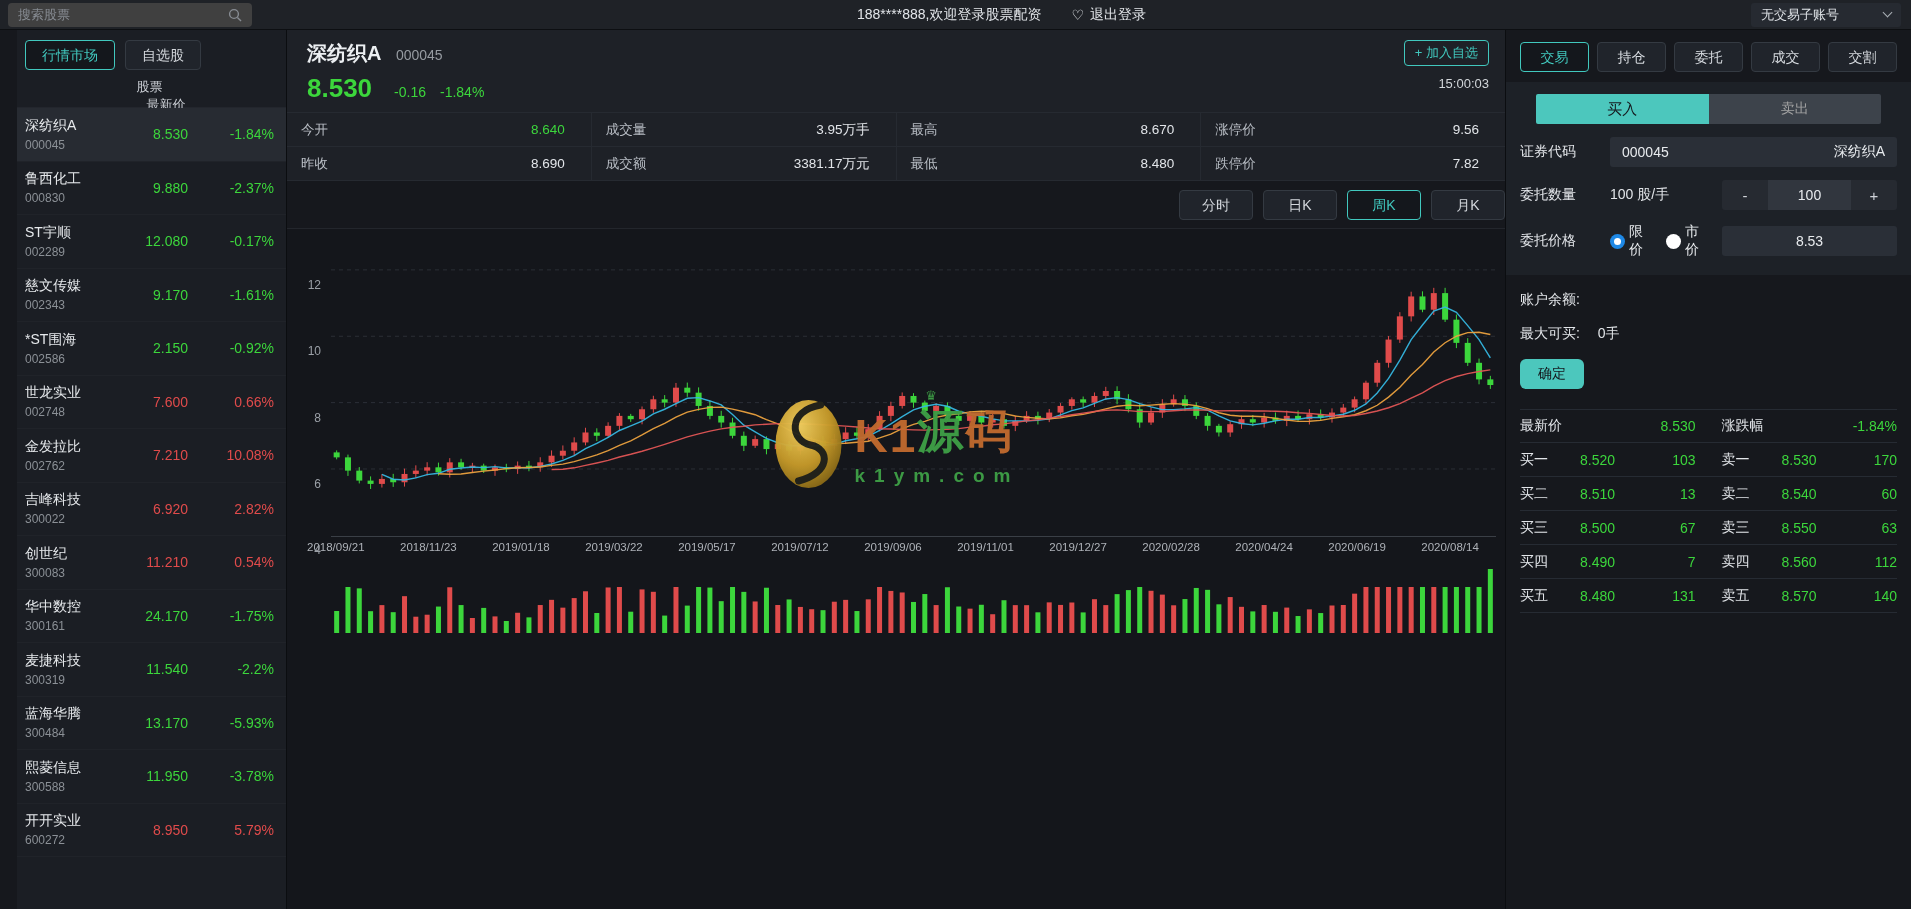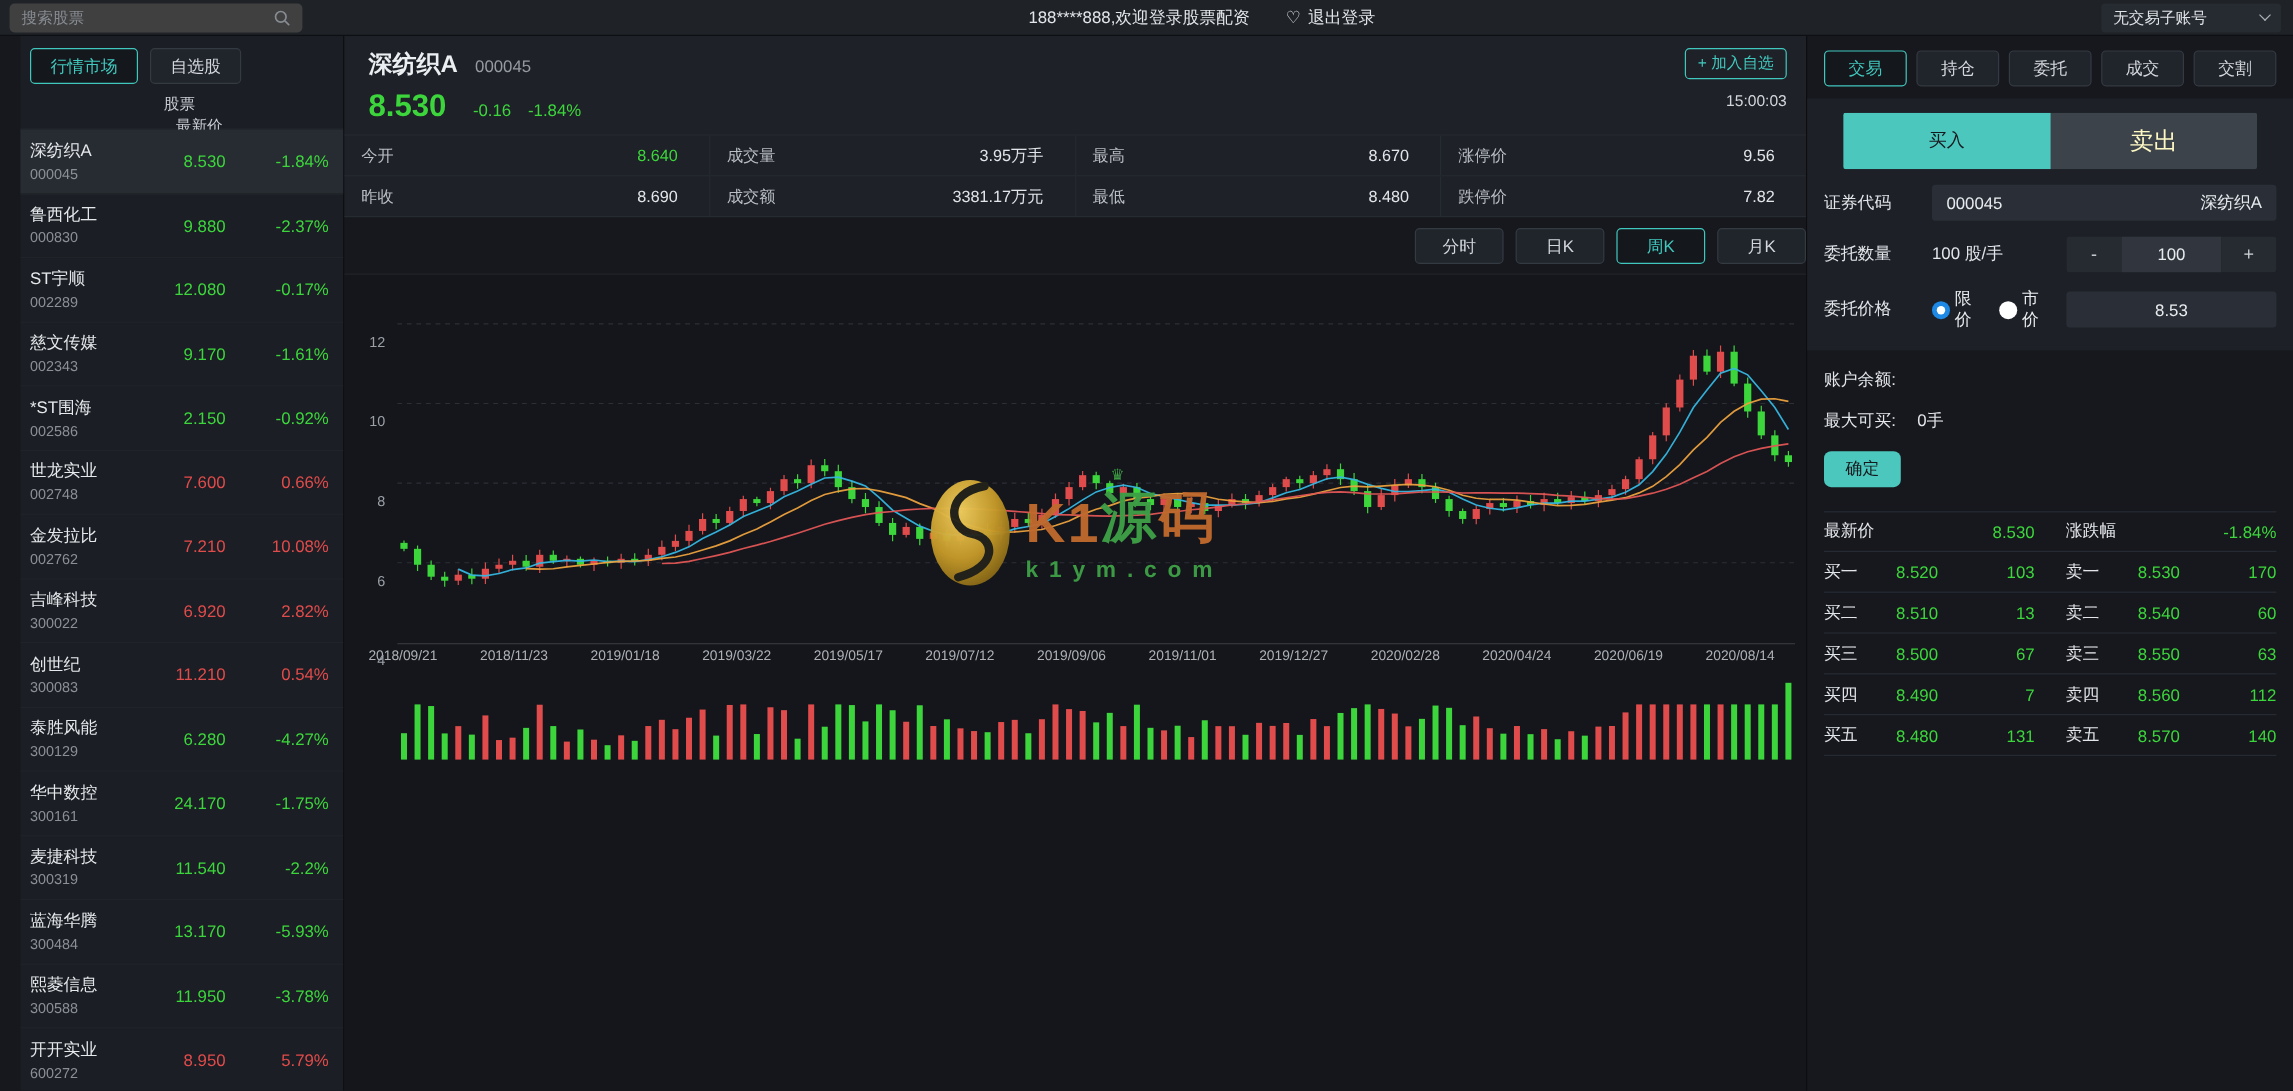--- a/index.html
+++ b/index.html
@@ -81,7 +81,7 @@
   .trade-tabs{display:flex;gap:8px;padding:12px 14px 10px;}
   .trade-tabs .tab{flex:1;text-align:center;padding:0;}
   .trade-card{background:var(--panel2);padding:10px 14px 16px;}
-  .seg{display:flex;height:47px;border-radius:2px;overflow:hidden;margin:2px 16px 6px;}
+  .seg{display:flex;height:30px;border-radius:2px;overflow:hidden;margin:2px 16px 6px;}
   .seg-buy{flex:1;background:#4cc7bd;color:#15181d;display:flex;align-items:center;justify-content:center;font-size:15px;cursor:pointer;}
   .seg-sell{flex:1;background:#3d434b;color:#fef9c3;display:flex;align-items:center;justify-content:center;font-size:20px;cursor:pointer;}
   .form-row{display:flex;align-items:center;margin-top:13px;}

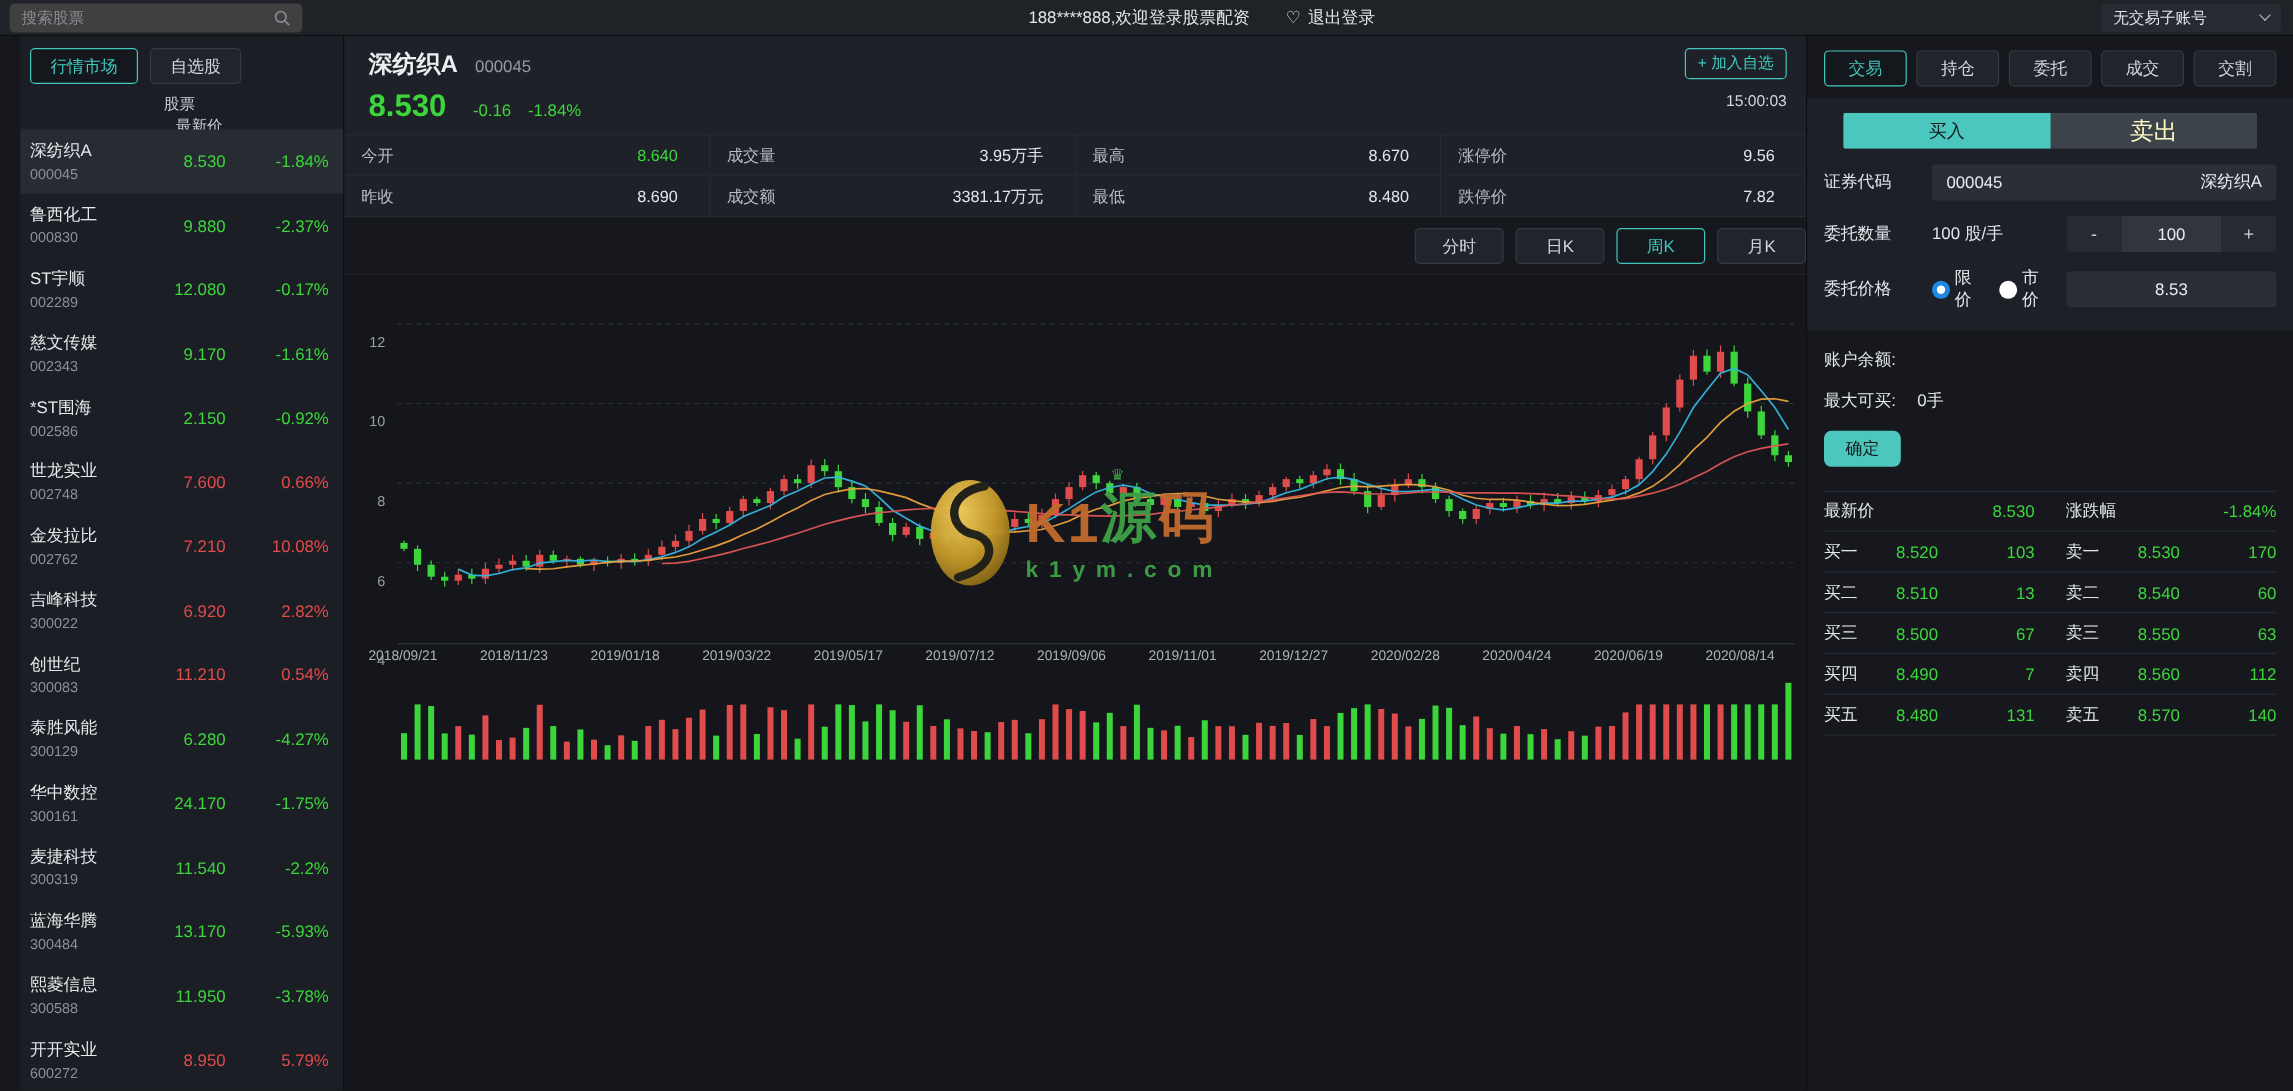--- a/index.html
+++ b/index.html
@@ -83,7 +83,7 @@
   .trade-card{background:var(--panel2);padding:10px 14px 16px;}
   .seg{display:flex;height:30px;border-radius:2px;overflow:hidden;margin:2px 16px 6px;}
   .seg-buy{flex:1;background:#4cc7bd;color:#15181d;display:flex;align-items:center;justify-content:center;font-size:15px;cursor:pointer;}
-  .seg-sell{flex:1;background:#3d434b;color:#fef9c3;display:flex;align-items:center;justify-content:center;font-size:20px;cursor:pointer;}
+  .seg-sell{flex:1;background:#3d434b;color:#a3a3a3;display:flex;align-items:center;justify-content:center;font-size:14px;cursor:pointer;}
   .form-row{display:flex;align-items:center;margin-top:13px;}
   .f-label{width:90px;font-size:14px;color:#e2e5e9;flex:none;}
   .f-mid{width:112px;font-size:14px;color:#e2e5e9;flex:none;display:flex;align-items:center;}

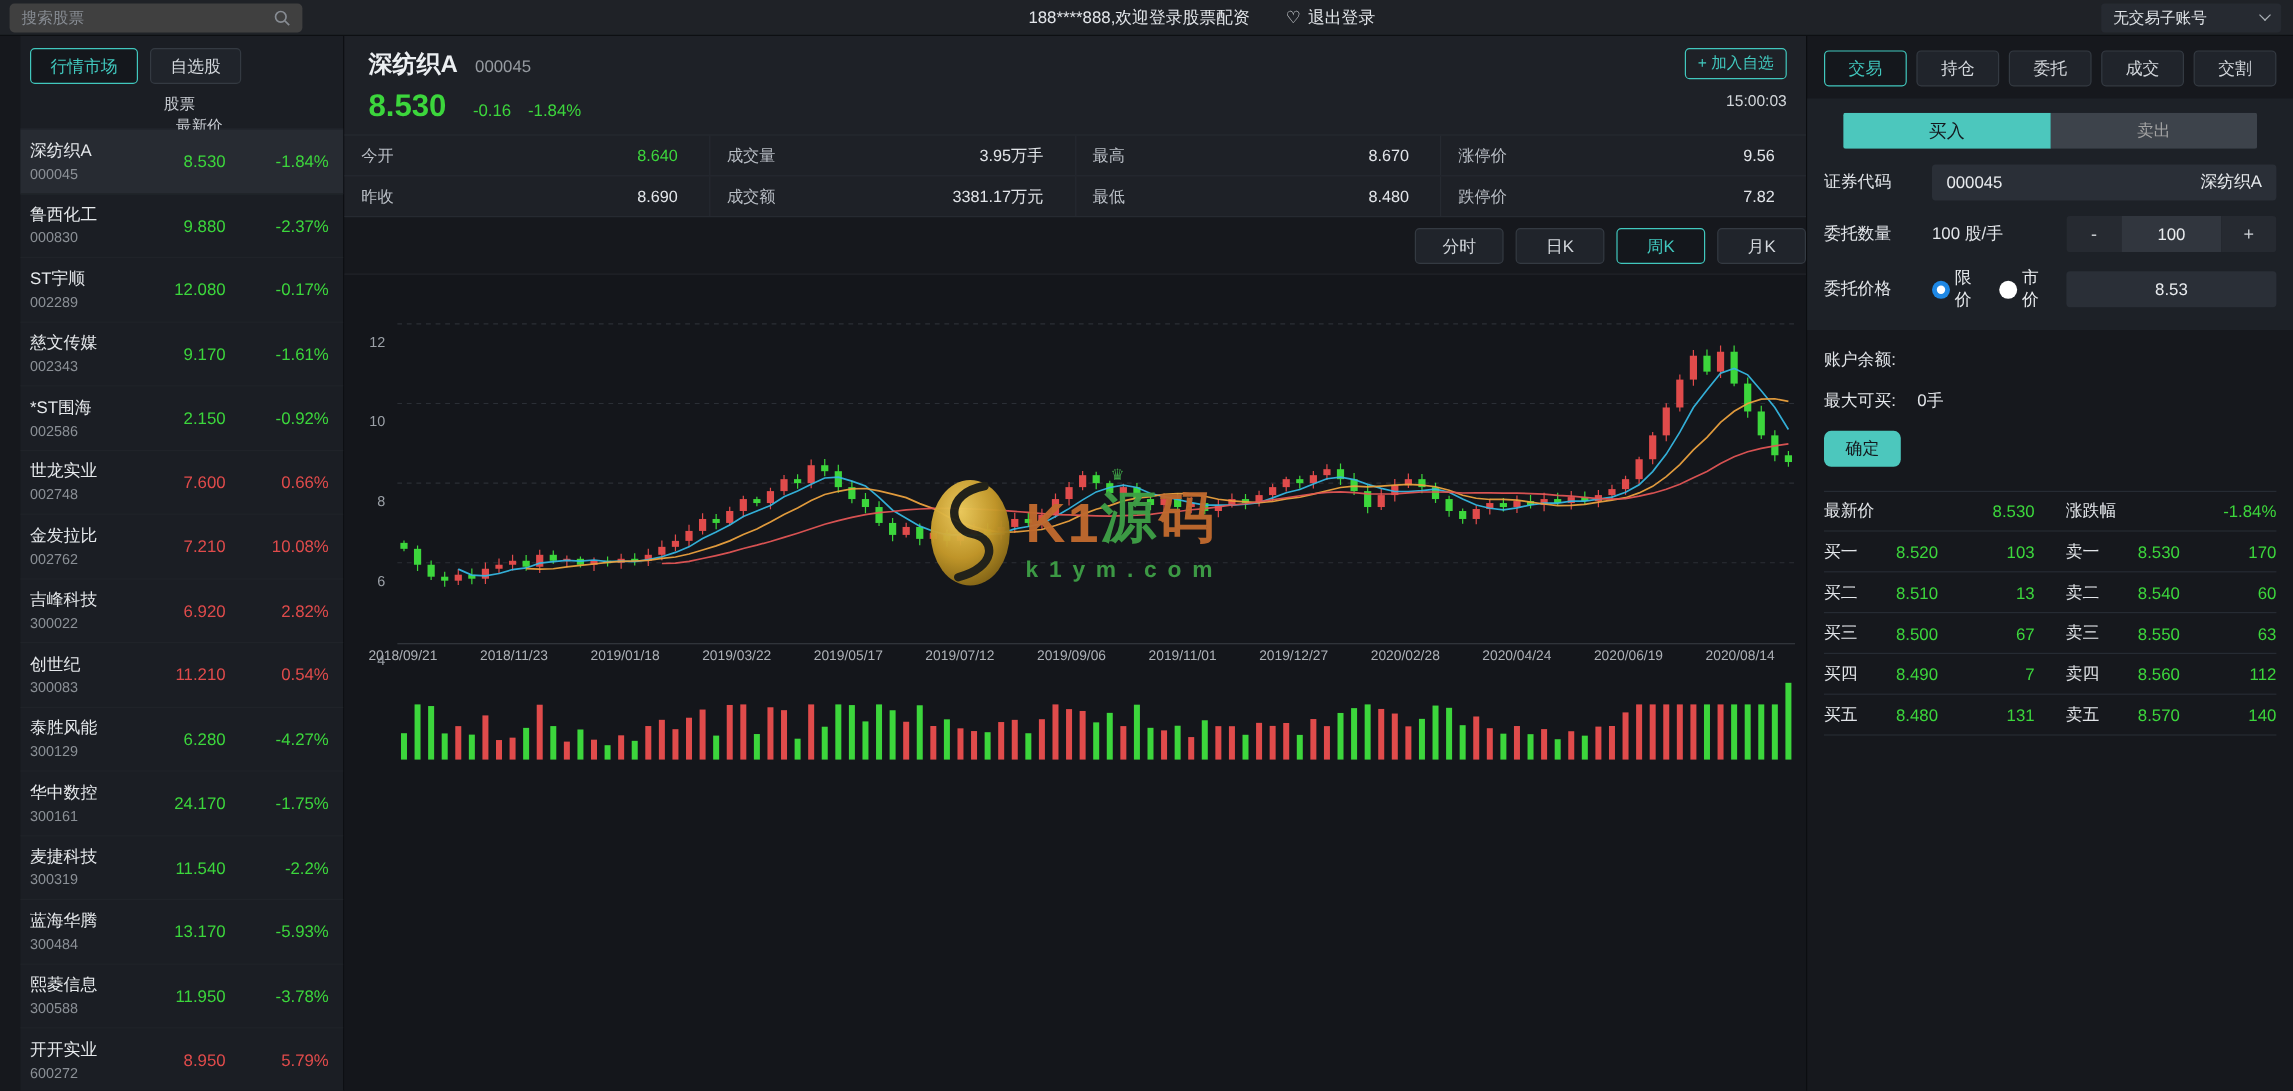--- a/index.html
+++ b/index.html
@@ -219,14 +219,6 @@
             </div>
             <div class="s-price up">11.210</div>
             <div class="s-pct up">0.54%</div>
-          </div>
-          <div class="stock-row">
-            <div class="s-name-wrap">
-              <div class="s-name">泰胜风能</div>
-              <div class="s-code">300129</div>
-            </div>
-            <div class="s-price down">6.280</div>
-            <div class="s-pct down">-4.27%</div>
           </div>
           <div class="stock-row">
             <div class="s-name-wrap">

